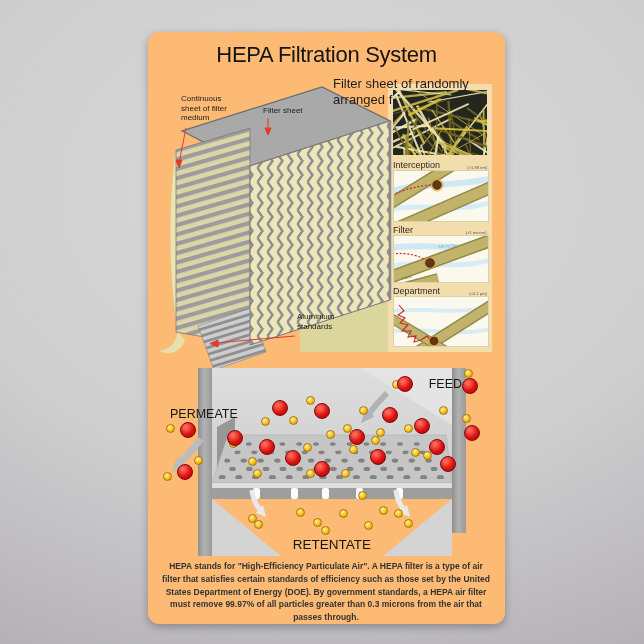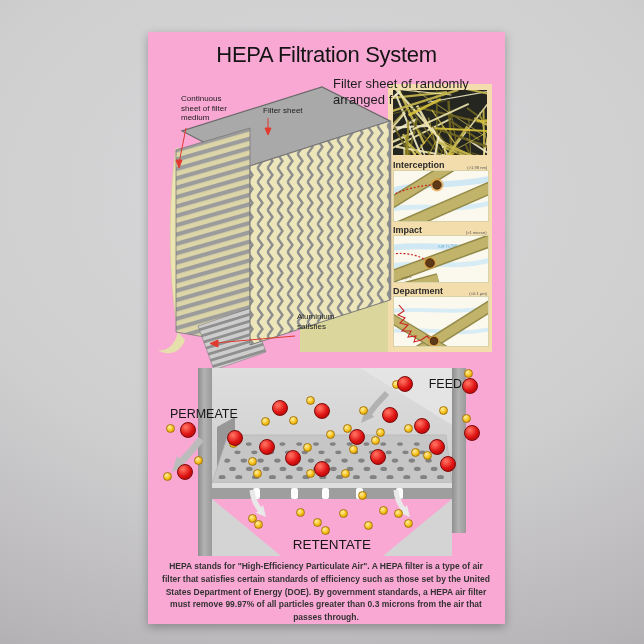--- a/index.html
+++ b/index.html
@@ -10,7 +10,7 @@
   }
   .poster{
     position:absolute;left:148px;top:32px;width:357px;height:592px;
-    background:#f9a8d4;box-shadow:0 3px 9px rgba(0,0,0,0.28);
+    background:#fdba74;box-shadow:0 3px 9px rgba(0,0,0,0.28);border-radius:11px;
   }
   .title{
     position:absolute;top:10px;left:0;width:100%;text-align:center;

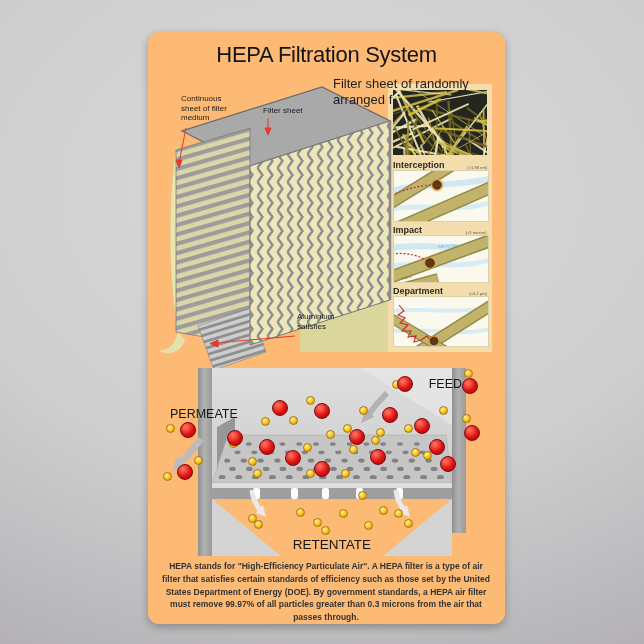--- a/index.html
+++ b/index.html
@@ -26,7 +26,7 @@
     position:absolute;left:245px;width:94px;height:13px;display:flex;
     justify-content:space-between;align-items:flex-end;
   }
-  .mech-name{font-size:9px;color:#2b2b2b;font-weight:bold;}
+  .mech-name{font-size:9px;color:#2b2b2b;}
   .mech-size{font-size:6px;color:#555;transform:scale(0.68);transform-origin:right bottom;}
   .mech-box{position:absolute;left:245px;width:94px;border:0.5px solid #d8d2a8;}
   .flow{position:absolute;left:12px;top:333px;width:330px;height:195px;}

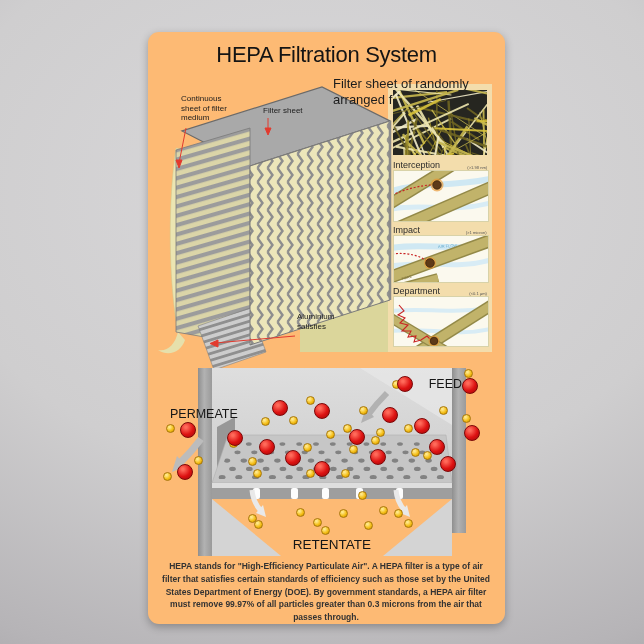--- a/index.html
+++ b/index.html
@@ -210,7 +210,7 @@
   </svg>
 
   <div class="mech-header" style="top:190px;">
-    <span class="mech-name">Impact</span>
+    <span class="mech-name">Filter</span>
     <span class="mech-size">(&gt;1 micron)</span>
   </div>
   <svg class="mech-box" style="top:203px;height:46px;" viewBox="0 0 94 46">

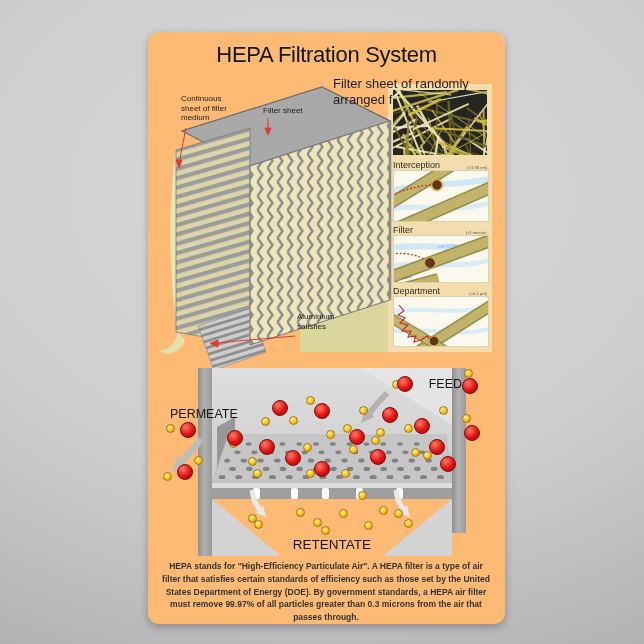--- a/index.html
+++ b/index.html
@@ -101,7 +101,7 @@
   <div class="lbl" style="left:115px;top:74px;">Filter sheet</div>
   <div class="lbl lbl-fibre" style="left:185px;top:44px;">Filter sheet of randomly arranged fibres</div>
   <div class="lbl" style="left:149px;top:280px;width:60px;">Aluminium
-satisfies</div>
+standards</div>
 
   <svg id="fiber-photo" class="fiber-photo" viewBox="0 0 94 65">
       <rect width="94" height="65" fill="#262620"></rect>

